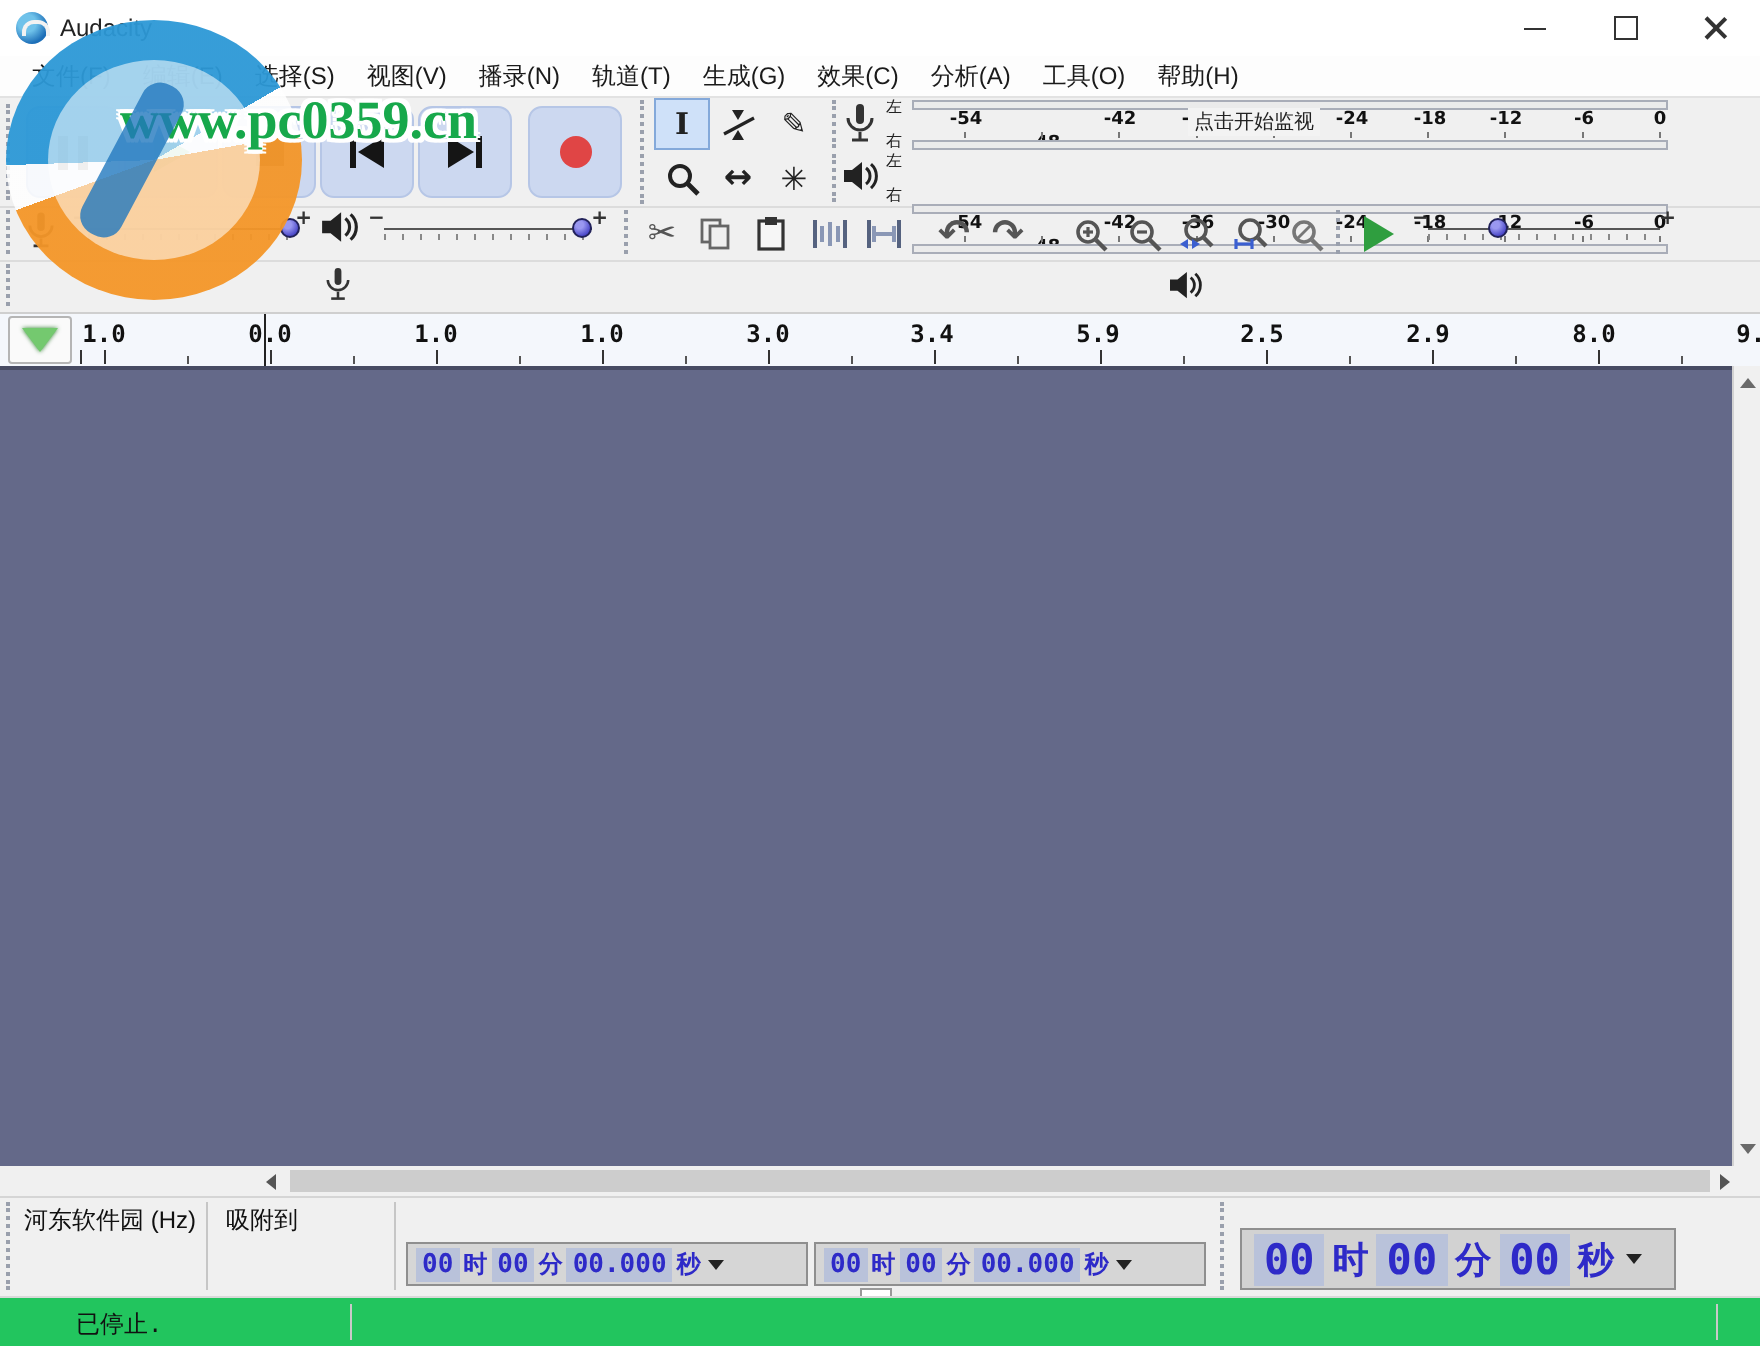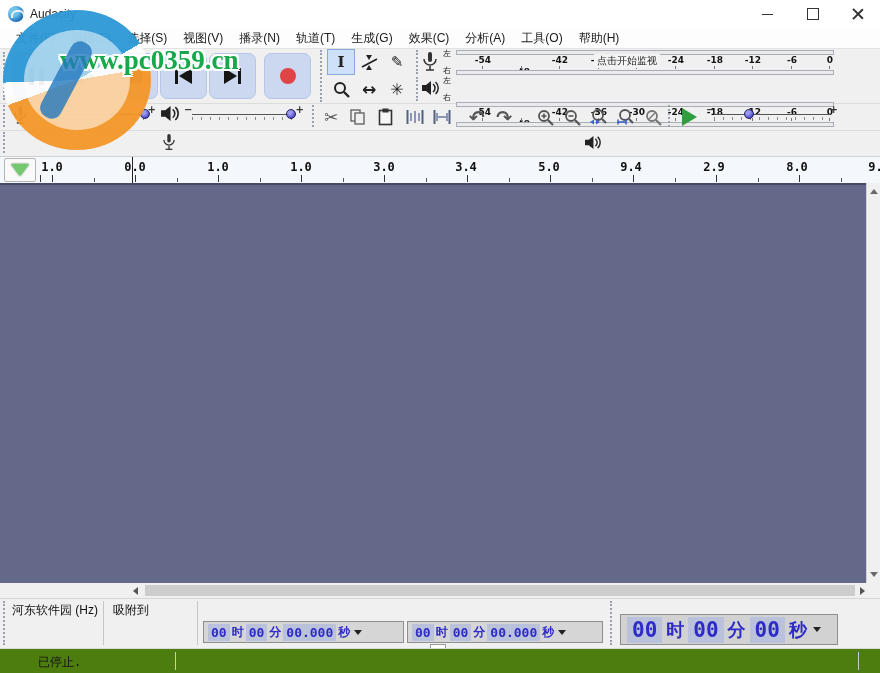--- a/index.html
+++ b/index.html
@@ -464,7 +464,7 @@
     <b>1.0</b>
       <b>3.0</b>
       <b>3.4</b>
-    <b>5.0</b>
+    <b>5.9</b>
       <b>9.4</b>
       <b>2.9</b>
     <b>8.0</b>

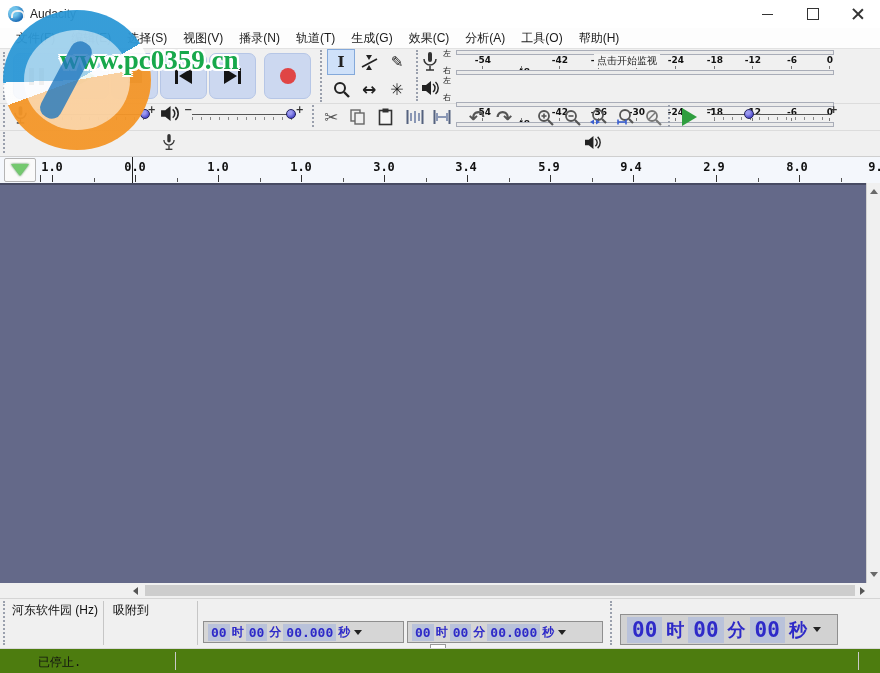--- a/index.html
+++ b/index.html
@@ -465,7 +465,7 @@
       <b>3.0</b>
       <b>3.4</b>
     <b>5.9</b>
-      <b>9.4</b>
+      <b>2.5</b>
       <b>2.9</b>
     <b>8.0</b>
       <b>9.0</b>

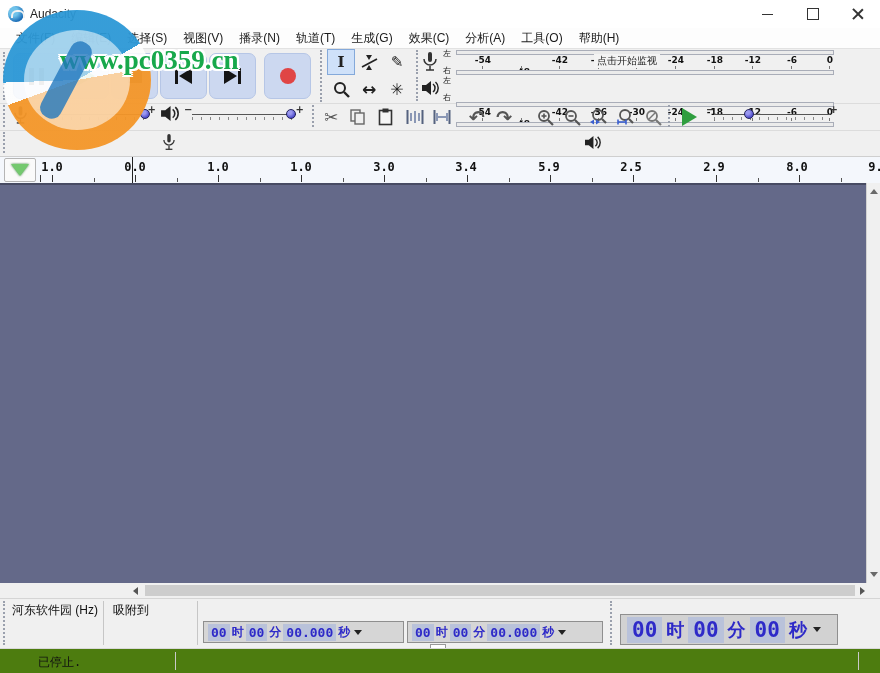--- a/index.html
+++ b/index.html
@@ -130,7 +130,7 @@
   .minibox{left:430px;top:644px;width:16px;height:9px;background:#fff;border:1px solid #999;box-sizing:border-box;}
 
   
-  .statusbar{left:0;top:648px;width:880px;height:25px;background:#4d7c0f;border-top:1px solid #d9d9d9;font-family:Liberation Mono, monospace;}
+  .statusbar{left:0;top:648px;width:880px;height:25px;background:#22c55e;border-top:1px solid #d9d9d9;font-family:Liberation Mono, monospace;}
   .status-txt{position:absolute;left:38px;top:5px;font-size:12px;color:#111;}
 
   

